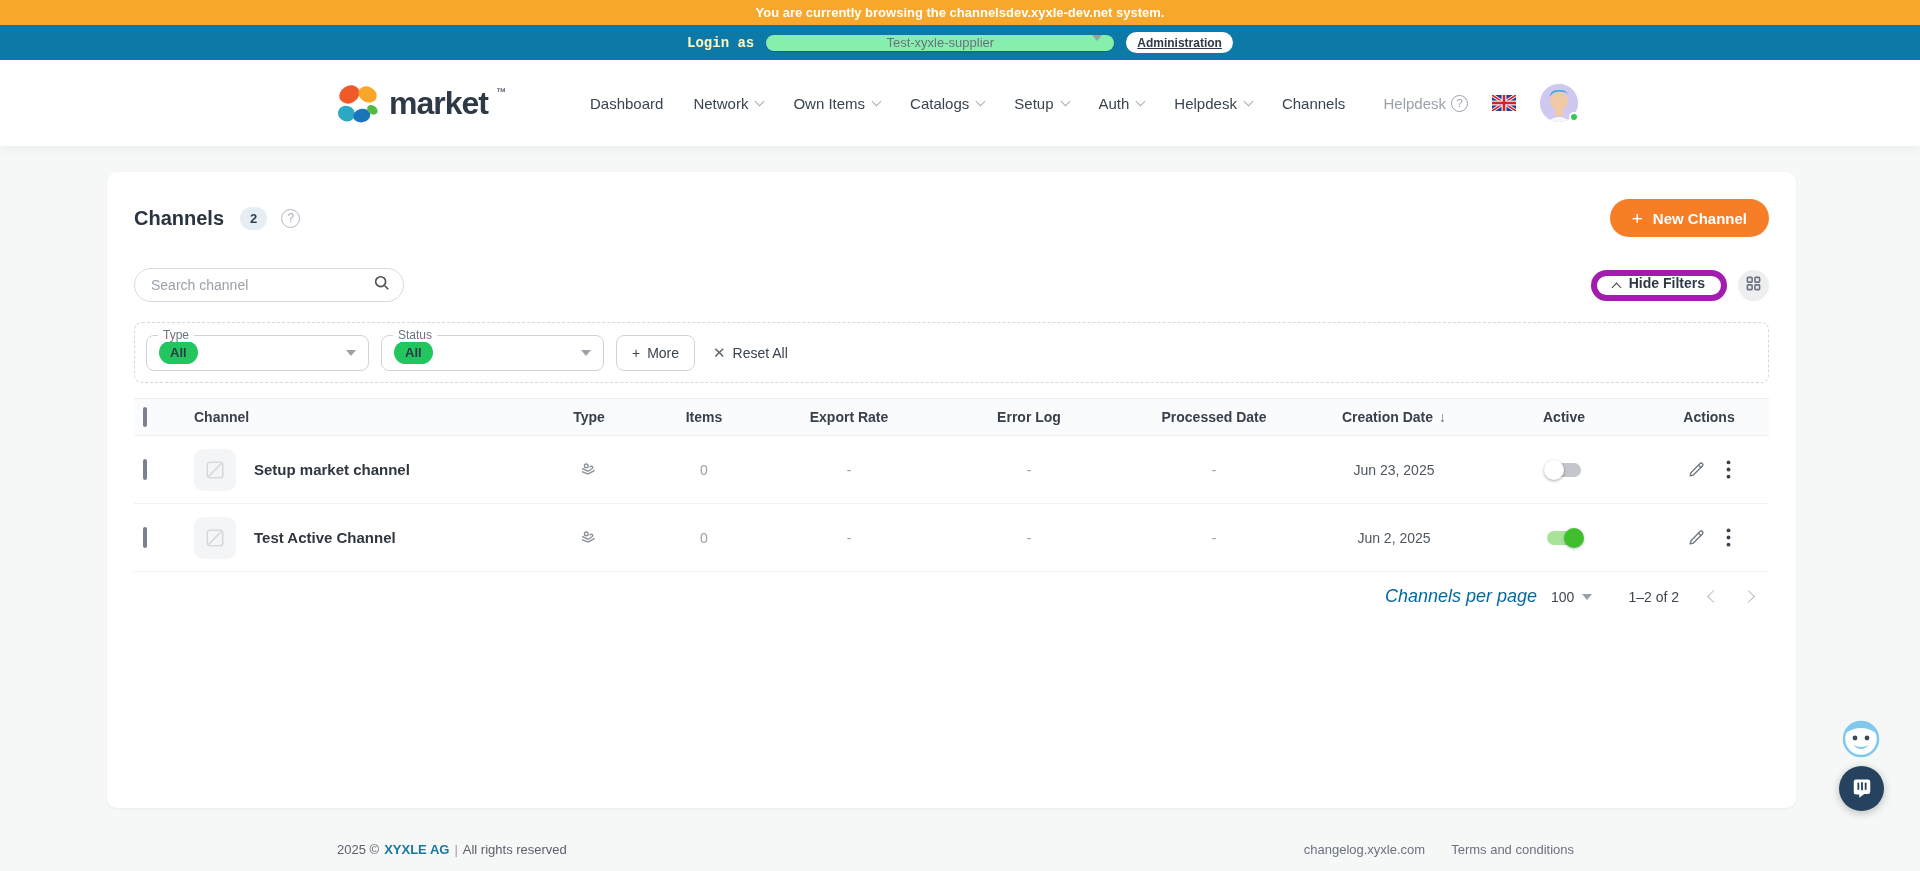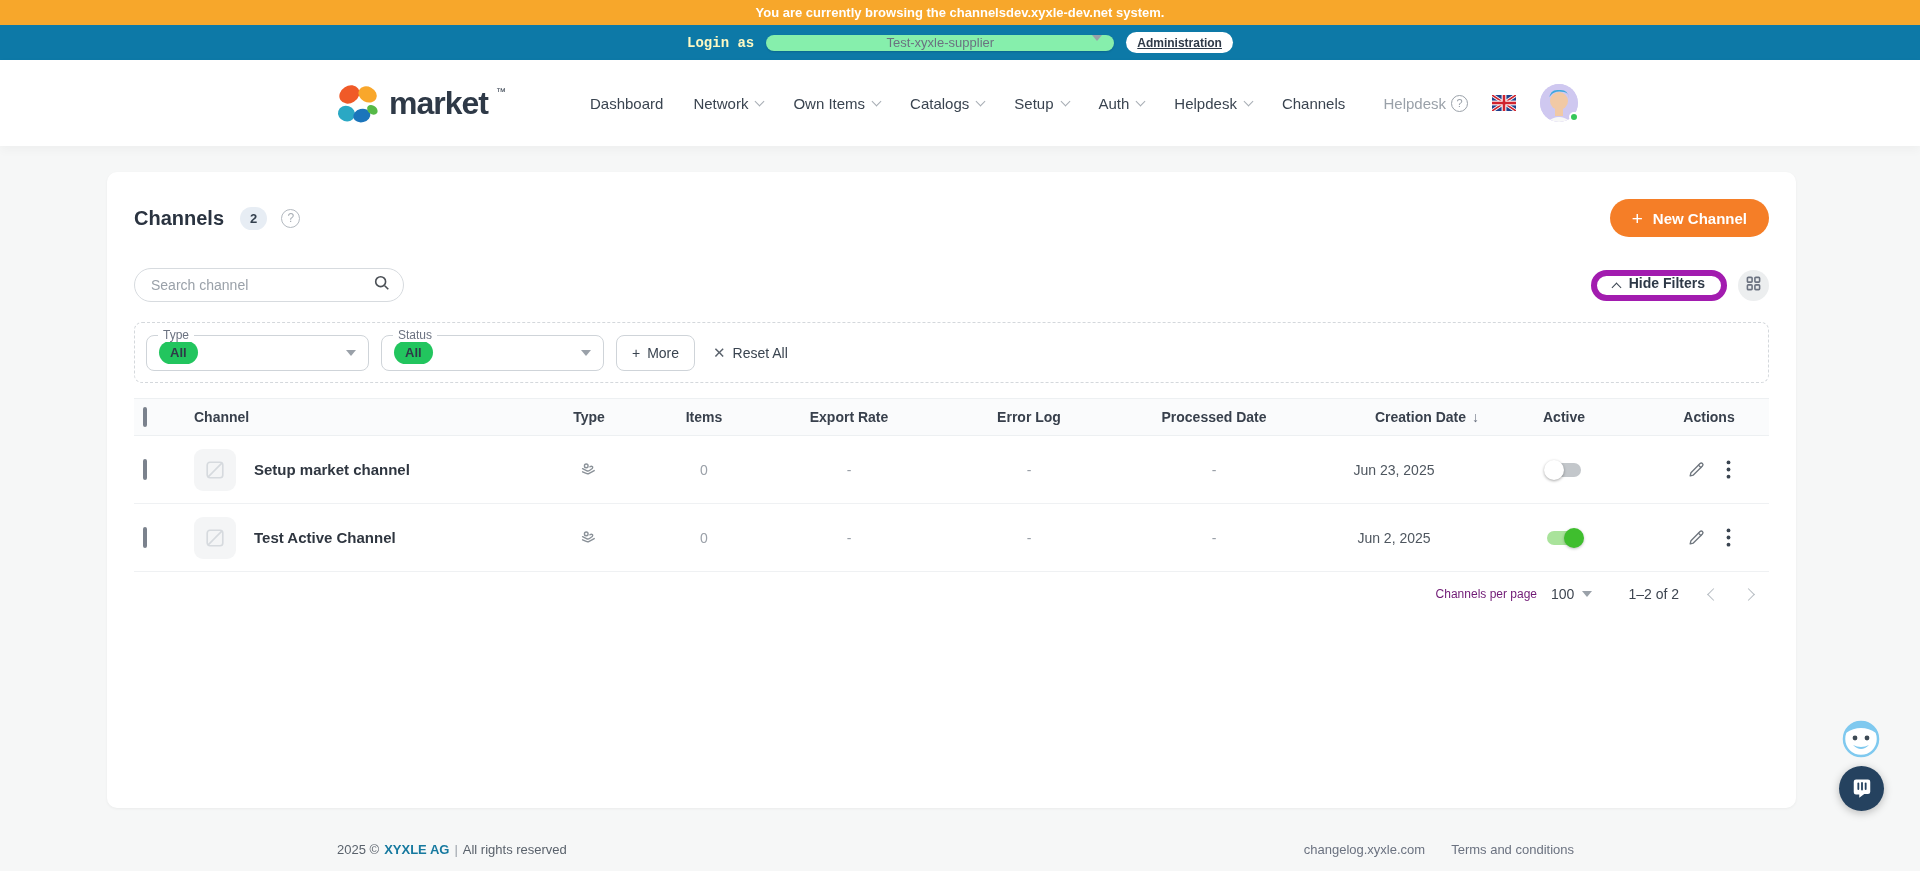--- a/index.html
+++ b/index.html
@@ -88,7 +88,7 @@
   .t-head .th { font-size:14px; font-weight:700; color:#38404C; }
   .th.c, .td.c { text-align:center; justify-self:stretch; }
   .th-channel { padding-left:10px; }
-  .th-creation { display:flex; align-items:center; justify-content:flex-end; gap:6px; }
+  .th-creation { display:flex; align-items:center; justify-content:center; gap:6px; }
   .sort-arrow { color:#6B7280; font-size:14px; }
   .data-row { height:68px; border-bottom:1px solid #EFF1F3; }
   .checkbox { width:18px; height:18px; border:2px solid #7B828D; border-radius:3px; background:#fff; cursor:pointer;

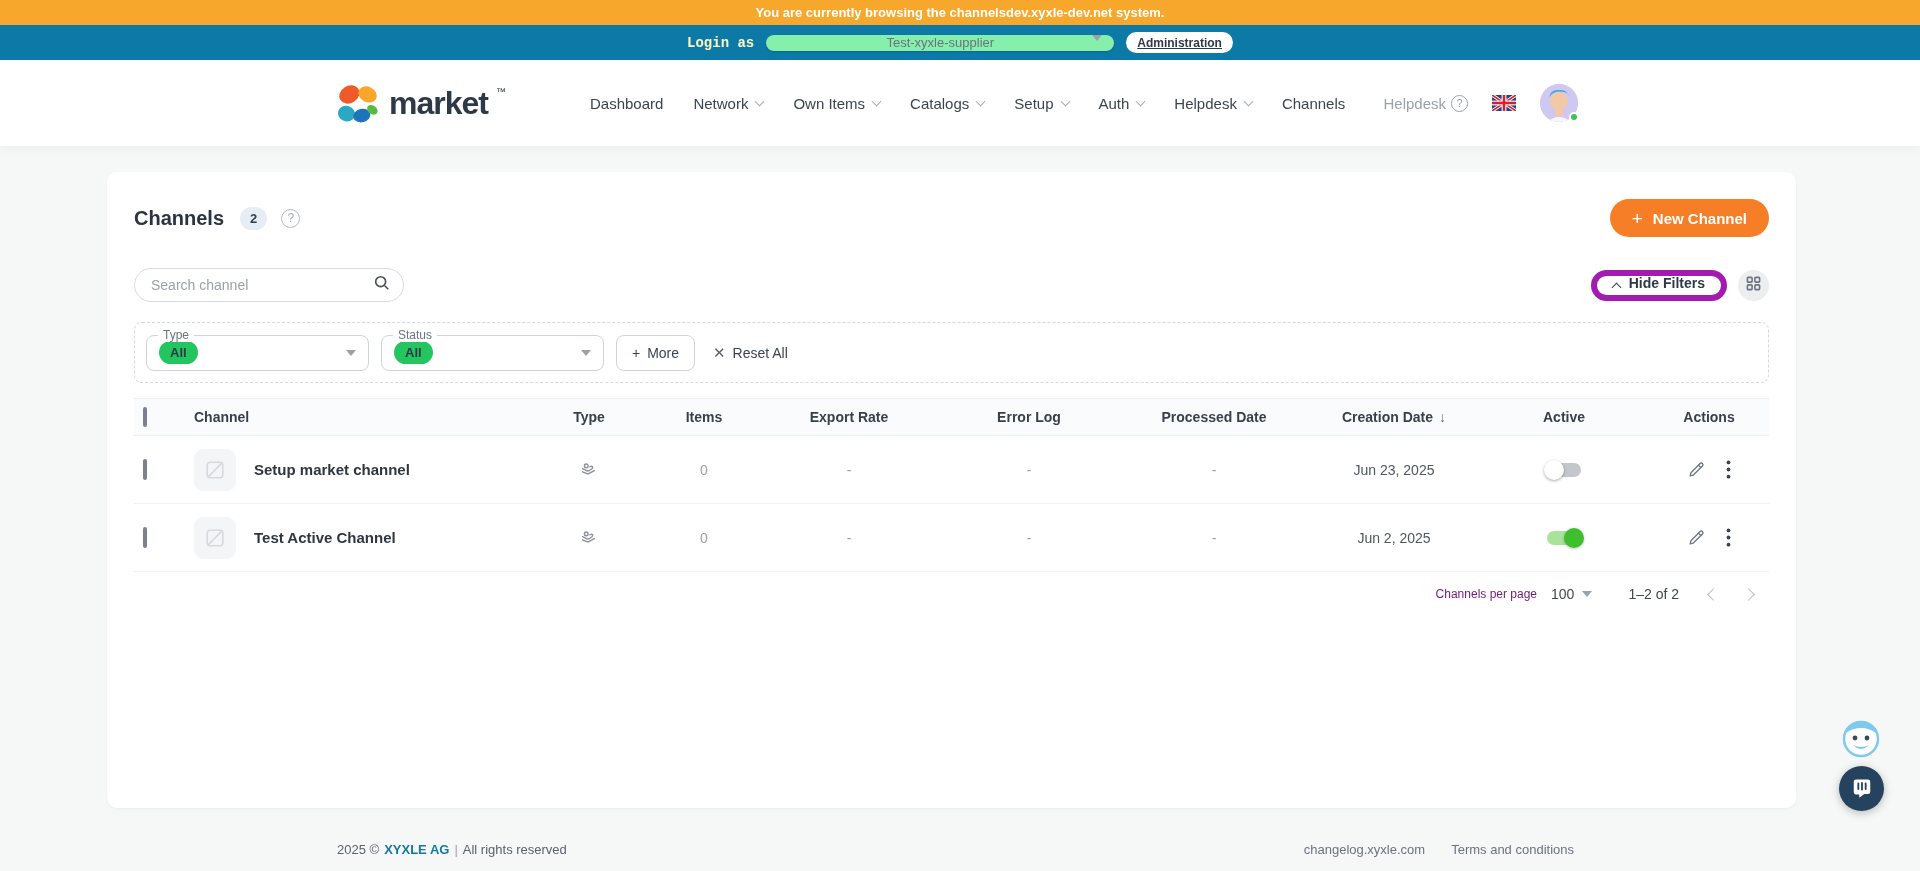--- a/index.html
+++ b/index.html
@@ -112,7 +112,7 @@
 
   
   .pagination { display:flex; align-items:center; justify-content:flex-end; margin-top:14px; gap:14px; padding-right:16px; }
-  .pagination .pp-label { font-size:12px; color:#701a75; }
+  .pagination .pp-label { font-size:18px; color:#0369a1;font-style:italic; }
   .pp-select { display:flex; align-items:center; gap:8px; font-size:14px; color:#3E4651; cursor:pointer; }
   .pp-select .caret { width:0; height:0; border-left:5px solid transparent; border-right:5px solid transparent;
     border-top:6px solid #9AA1A9; }

